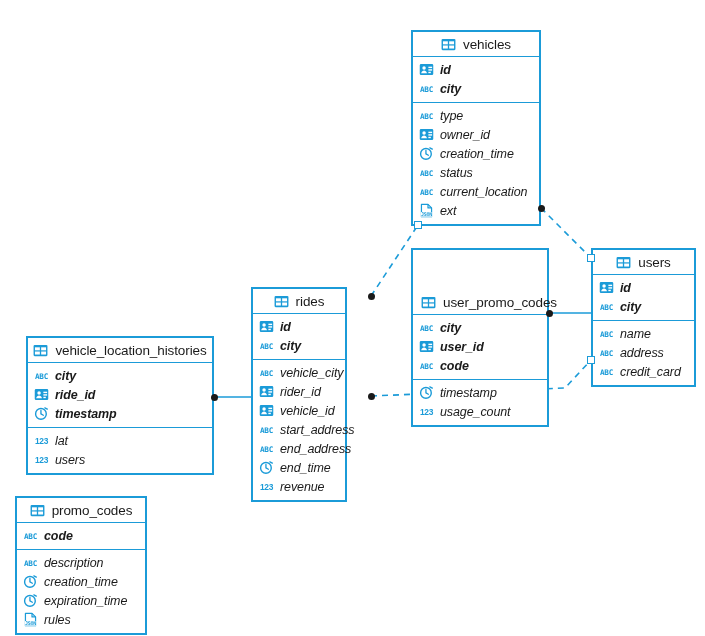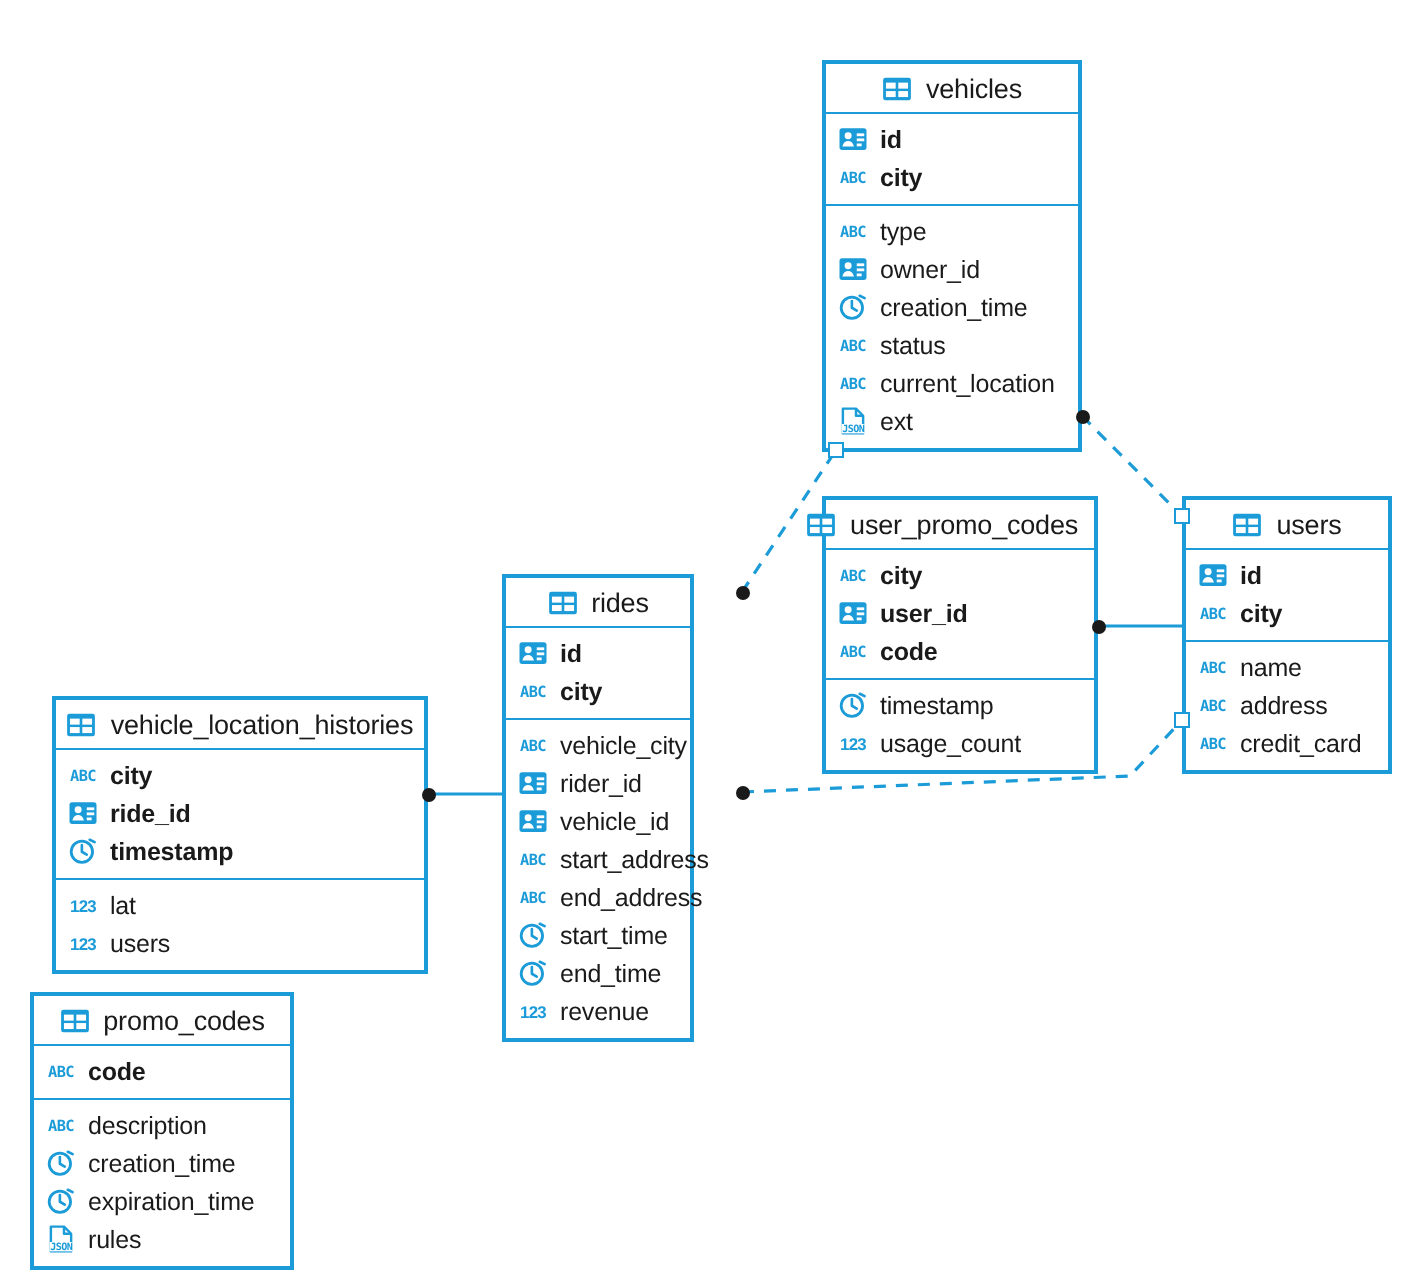--- a/index.html
+++ b/index.html
@@ -81,6 +81,7 @@
     font-size: 12.5px;
     color: #1a1a1a;
     letter-spacing: -0.1px;
+    font-style: italic;
   }
   .field.key .field-name {
     font-weight: bold;

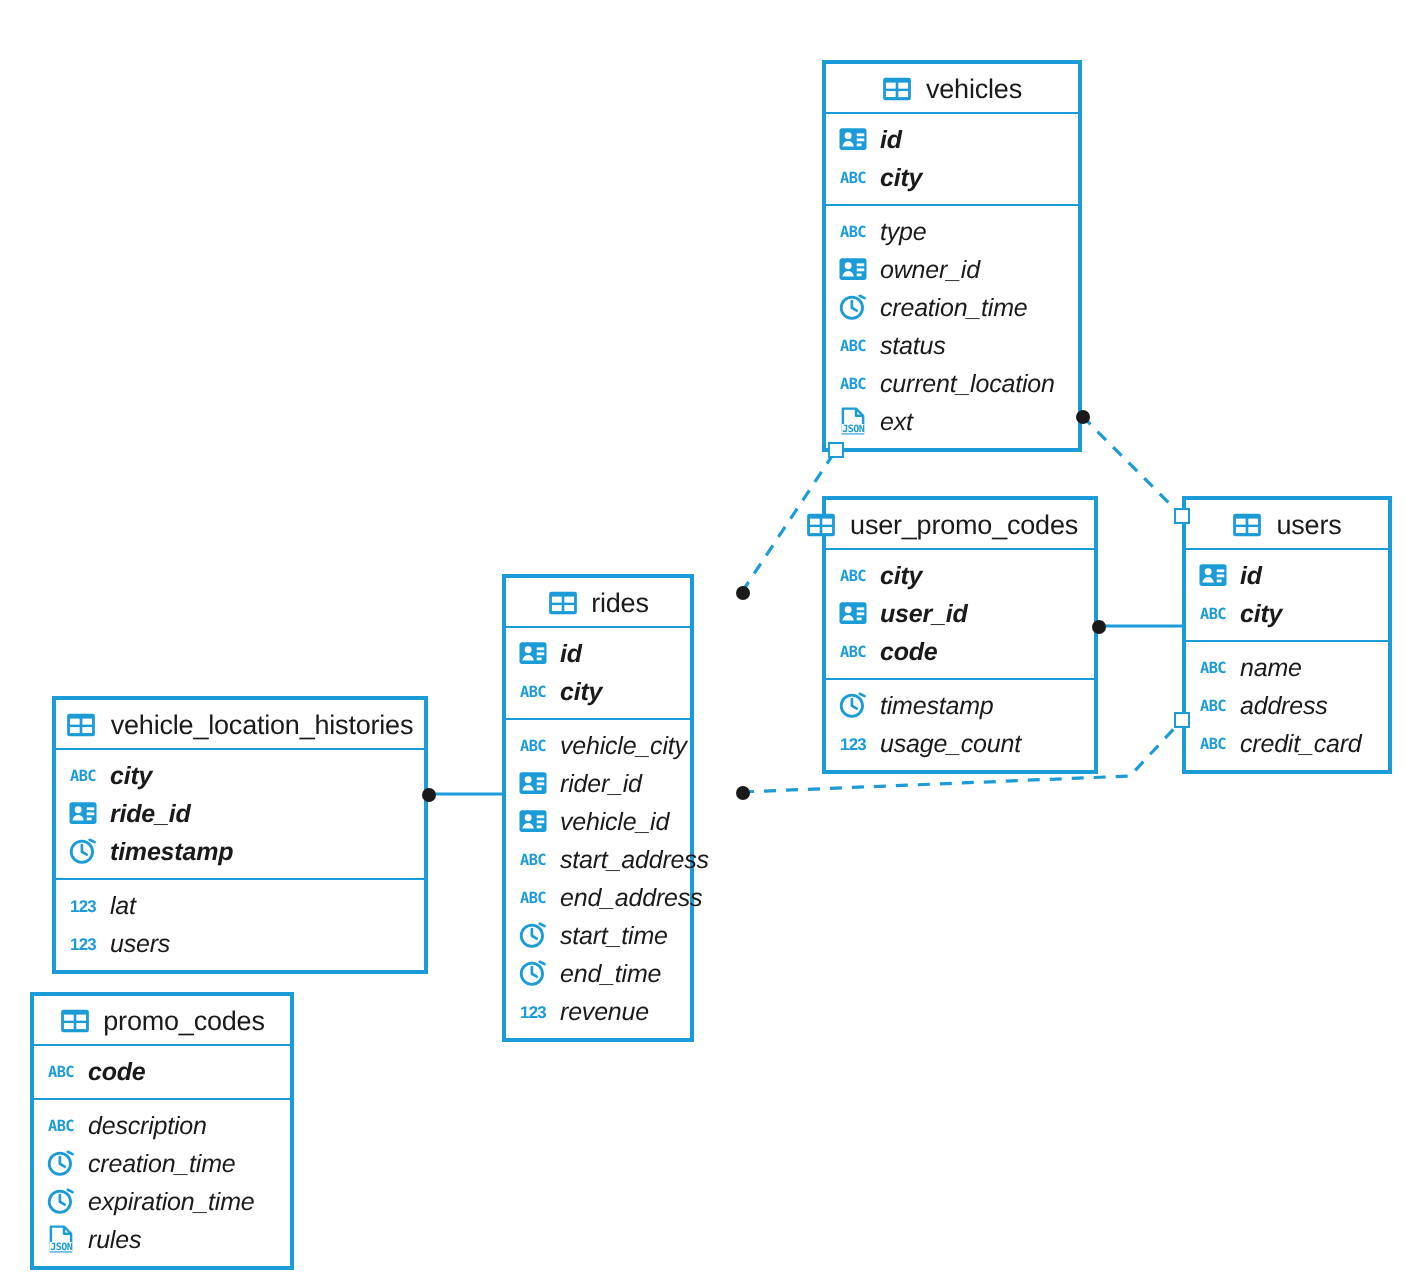--- a/index.html
+++ b/index.html
@@ -53,7 +53,8 @@
     background: #ffffff;
   }
   .entity-header.align-left {
-    justify-content: flex-end;
+    justify-content: flex-start;
+    margin-top: 40px;
   }
   .entity-title {
     font-size: 13.5px;

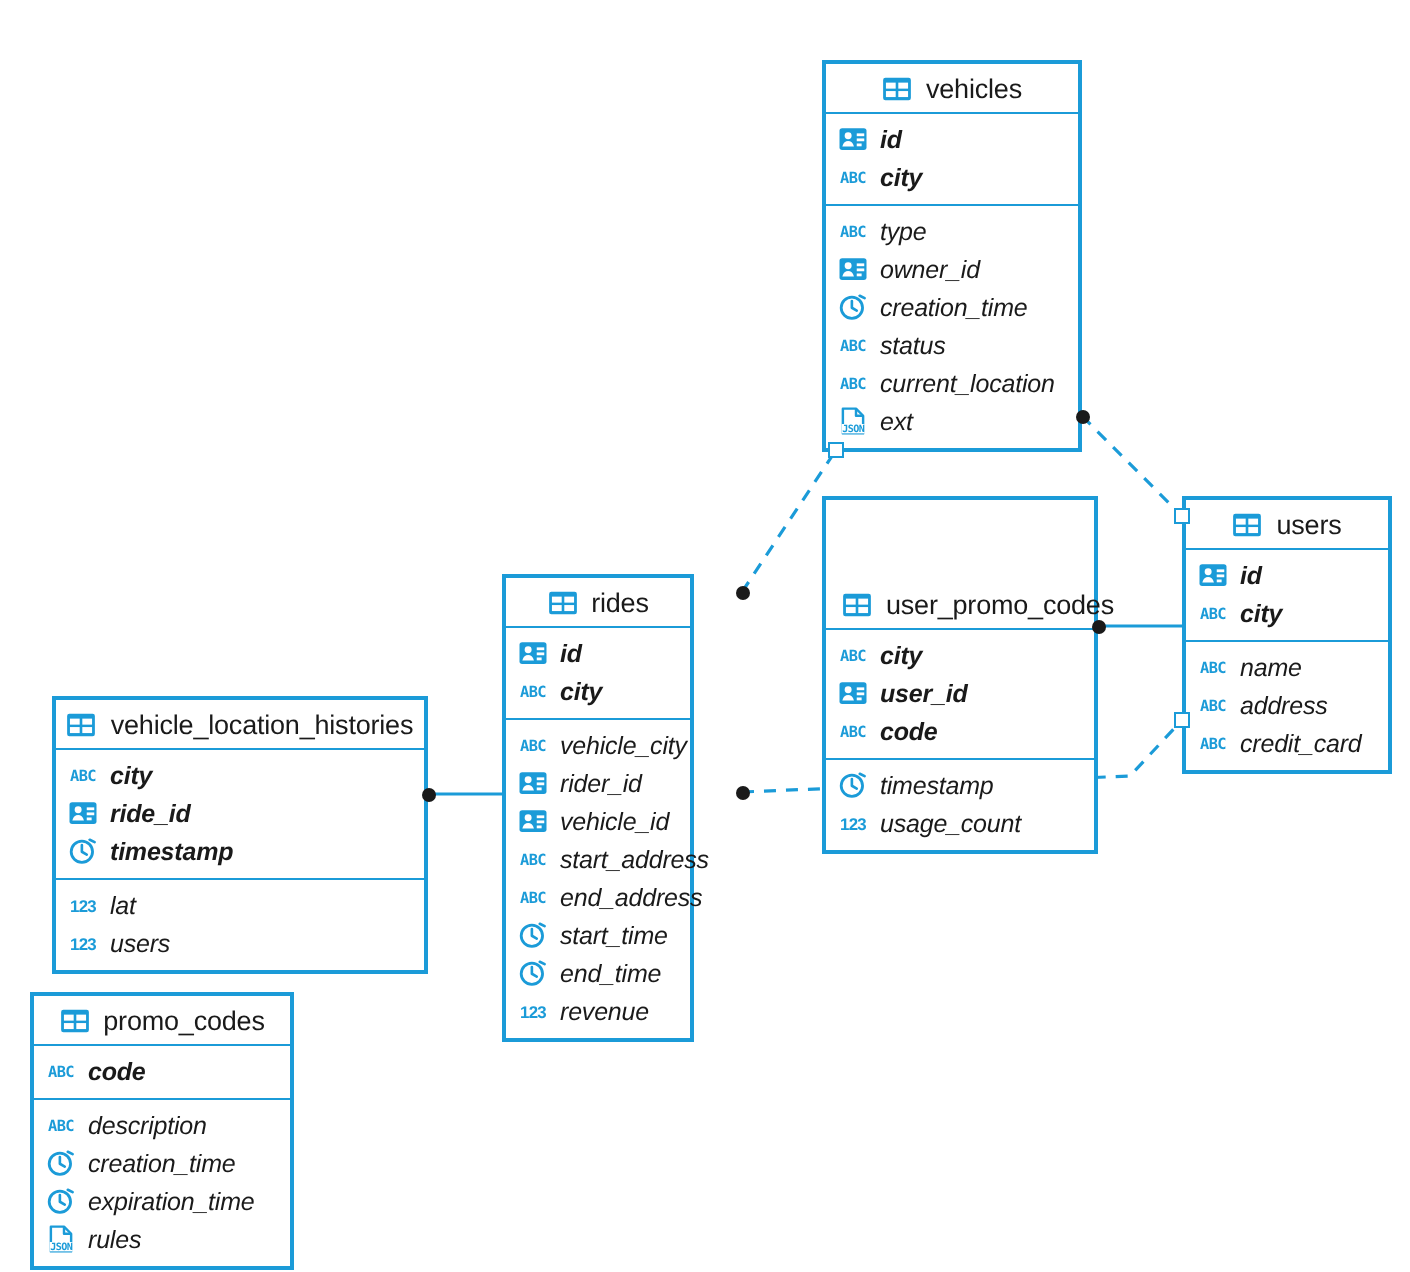--- a/index.html
+++ b/index.html
@@ -406,7 +406,7 @@
         </div>
       </div>
     </div>
-    <div class="entity" style="left: 26px; top: 348px; width: 188px;">
+    <div class="entity" style="left: 26px; top: 336px; width: 188px;">
       <div class="entity-header">
         <svg class="ic" viewBox="0 0 16 16">
           <rect x="0.6" y="2" width="14.8" height="12" rx="1.2" fill="#1b9bd8"></rect>

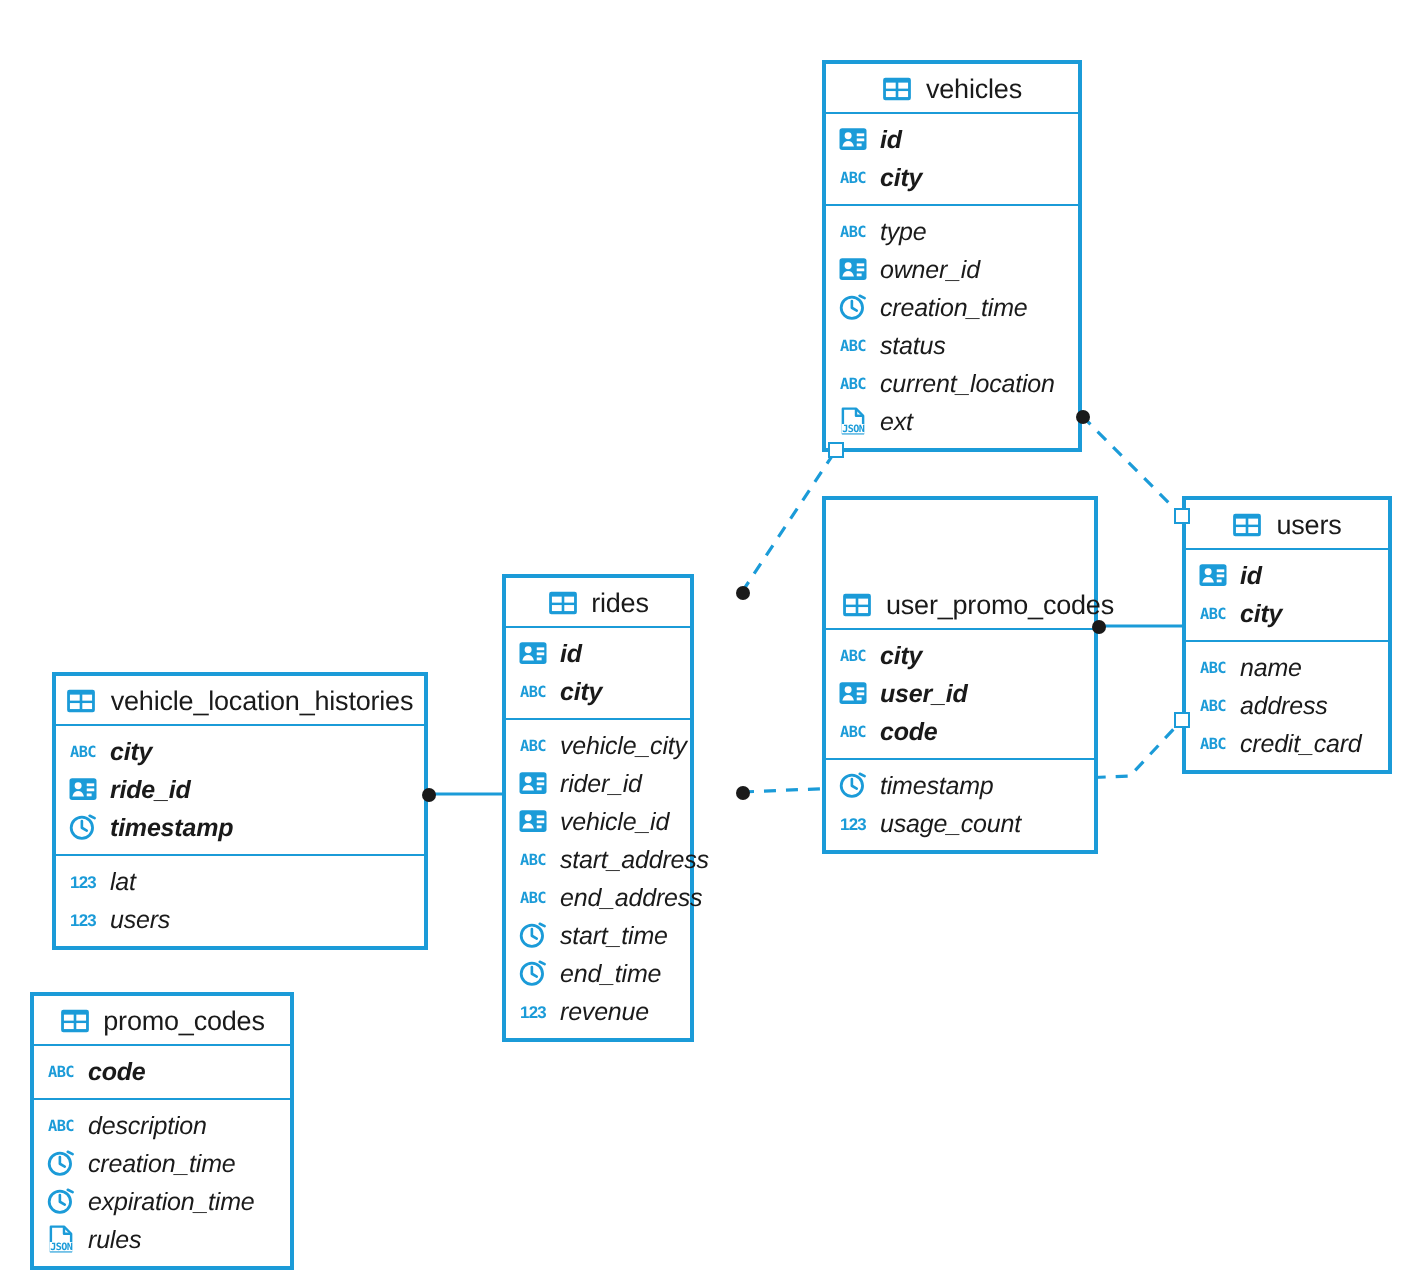--- a/index.html
+++ b/index.html
@@ -388,14 +388,6 @@
             <path d="M7.4 4.8 L7.4 8.4 L10.0 9.9" fill="none" stroke="#1b9bd8" stroke-width="1.4" stroke-linecap="round" stroke-linejoin="round"></path>
             <path d="M11.6 2.0 L14.2 3.3" fill="none" stroke="#1b9bd8" stroke-width="1.4" stroke-linecap="round"></path>
           </svg>
-          <span class="field-name">start_time</span>
-        </div>
-        <div class="field">
-          <svg class="ic" viewBox="0 0 16 16">
-            <circle cx="7.4" cy="8.4" r="5.7" fill="none" stroke="#1b9bd8" stroke-width="1.5"></circle>
-            <path d="M7.4 4.8 L7.4 8.4 L10.0 9.9" fill="none" stroke="#1b9bd8" stroke-width="1.4" stroke-linecap="round" stroke-linejoin="round"></path>
-            <path d="M11.6 2.0 L14.2 3.3" fill="none" stroke="#1b9bd8" stroke-width="1.4" stroke-linecap="round"></path>
-          </svg>
           <span class="field-name">end_time</span>
         </div>
         <div class="field">

